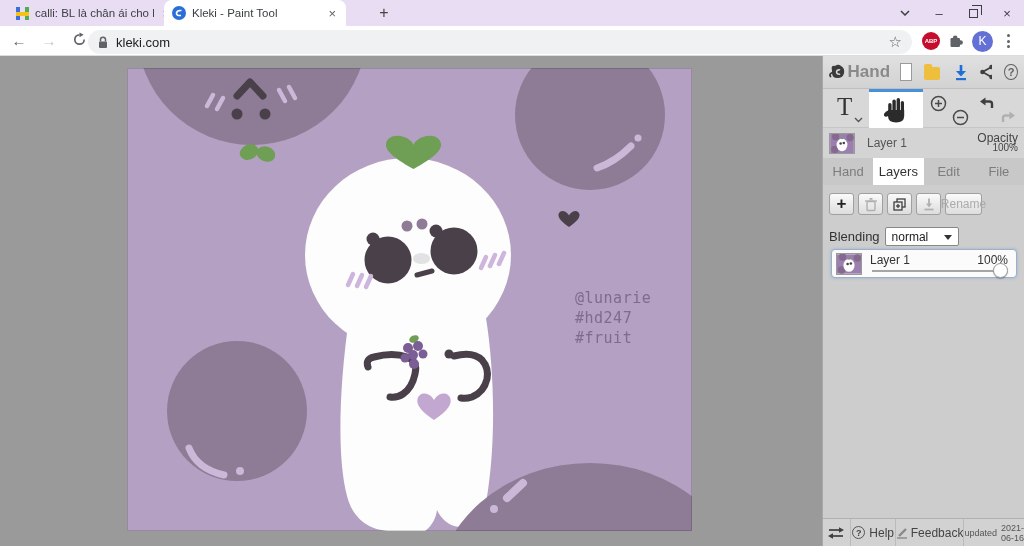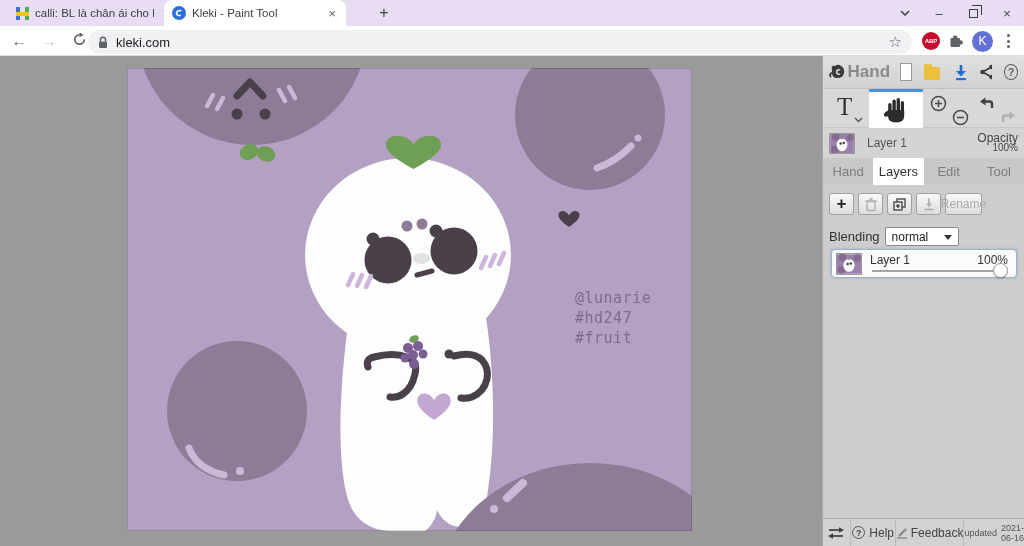--- a/index.html
+++ b/index.html
@@ -336,7 +336,7 @@
         <div class="sb-tab">Hand</div>
         <div class="sb-tab active">Layers</div>
         <div class="sb-tab">Edit</div>
-        <div class="sb-tab">Tool</div>
+        <div class="sb-tab">File</div>
       </div>
 
       <div class="panel">

